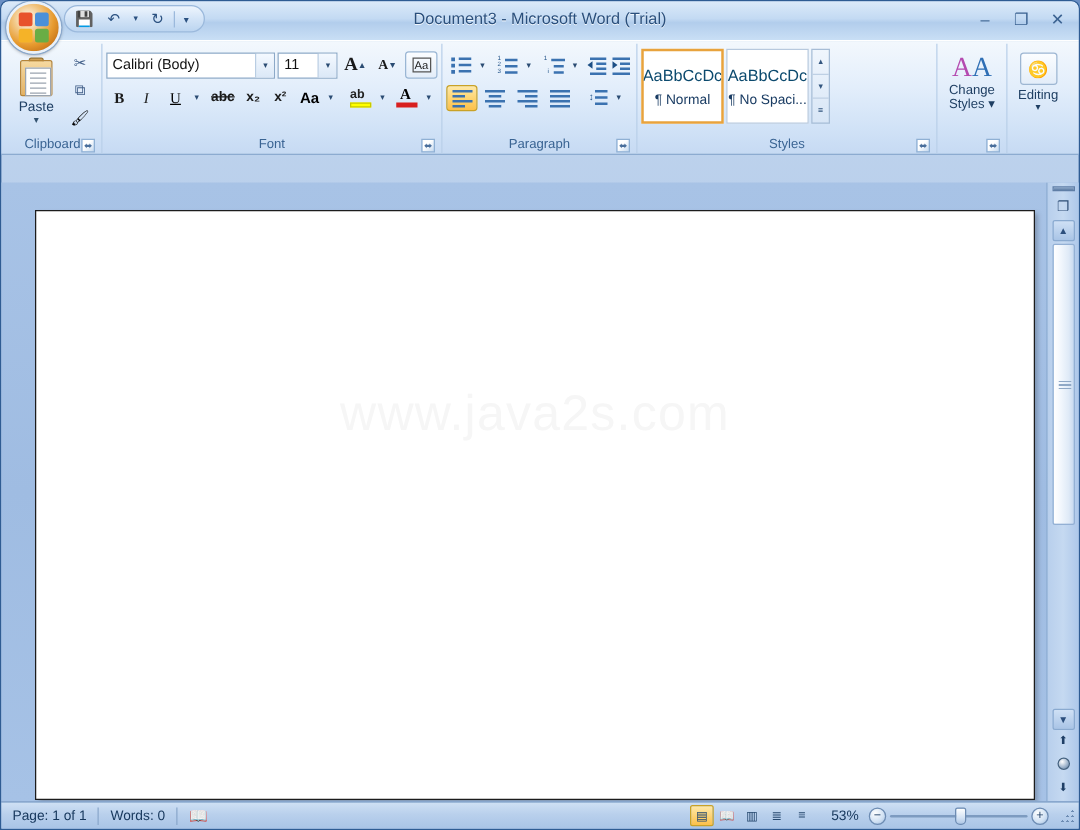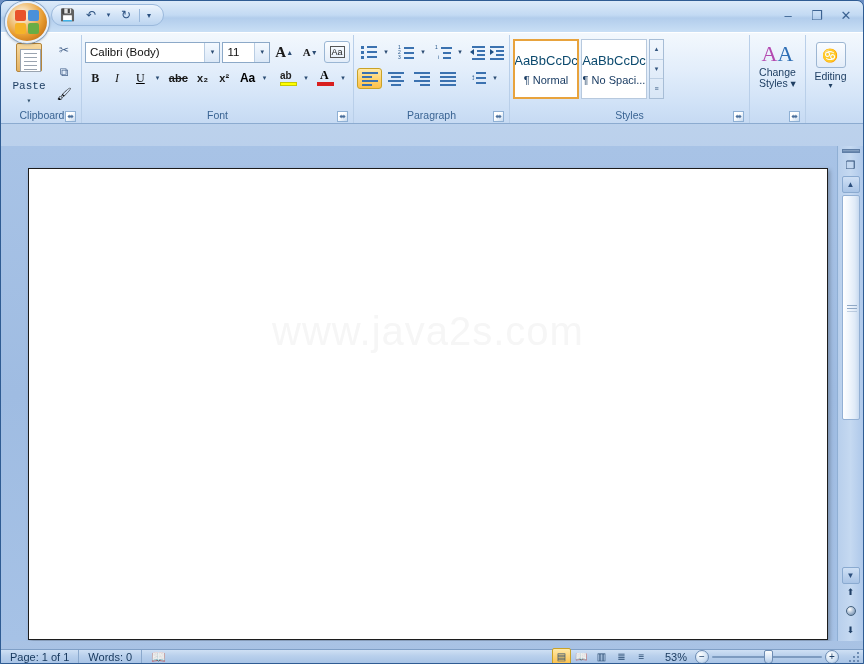--- a/index.html
+++ b/index.html
@@ -486,6 +486,7 @@
       <div class="qat-btn" style="width:12px;font-size:8px;">▾</div>
     </div>
 
+    <div class="title-text">Document3 - Microsoft Word (Trial)</div>
 
     <div class="wincontrols">
       <div class="wc">–</div>

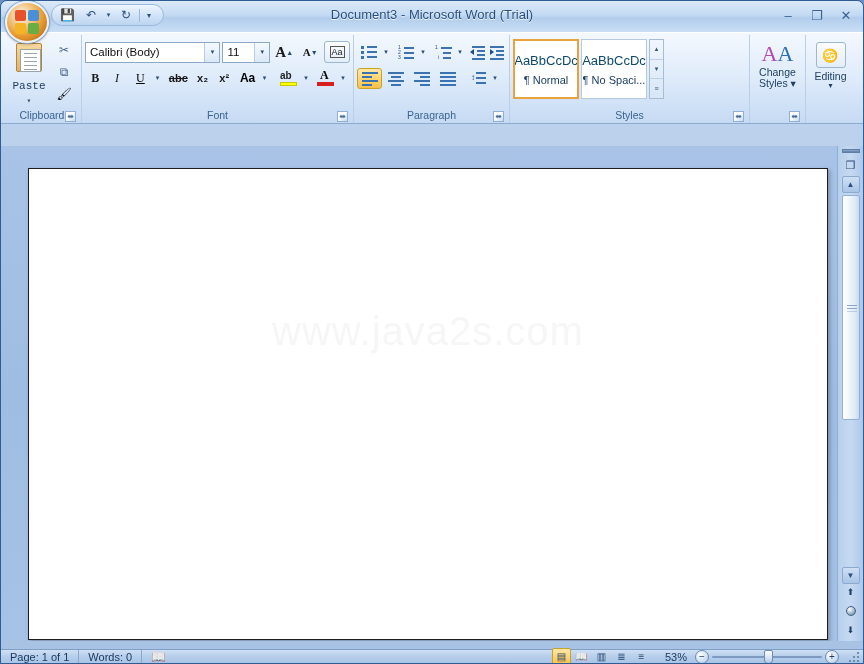--- a/index.html
+++ b/index.html
@@ -173,9 +173,9 @@
   .g-clip { width: 78px; }
   .paste-big {
     width:46px; height:68px;
-    display:flex; flex-direction:column; align-items:center; justify-content:space-between;
+    display:flex; flex-direction:column; align-items:center; justify-content:center;
     padding-top:3px;
-    border:1px solid transparent; border-radius:3px; cursor:pointer;font-family:Liberation Mono, monospace;
+    border:1px solid transparent; border-radius:3px; cursor:pointer;
   }
   .clip-icon {
     width:30px; height:32px; position:relative;

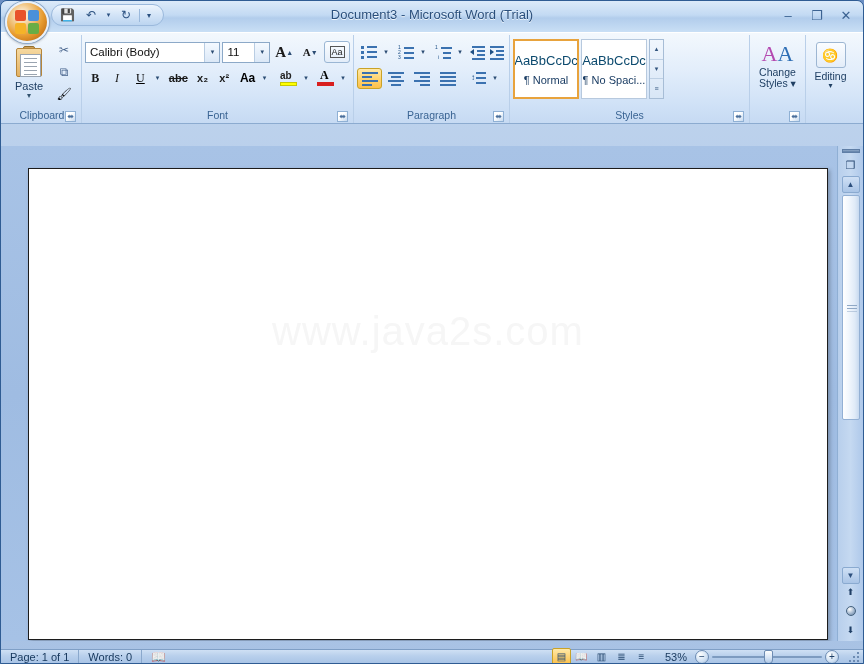--- a/index.html
+++ b/index.html
@@ -403,7 +403,7 @@
   
   .statusbar {
     position:absolute;
-    left:0; right:0; bottom:0; height:14px;
+    left:0; right:0; bottom:0; height:22px;
     background: linear-gradient(180deg,#cfe0f4 0%,#b9d0ec 45%,#a9c4e6 100%);
     border-top:1px solid #7f9fc6;
     display:flex; align-items:center;

